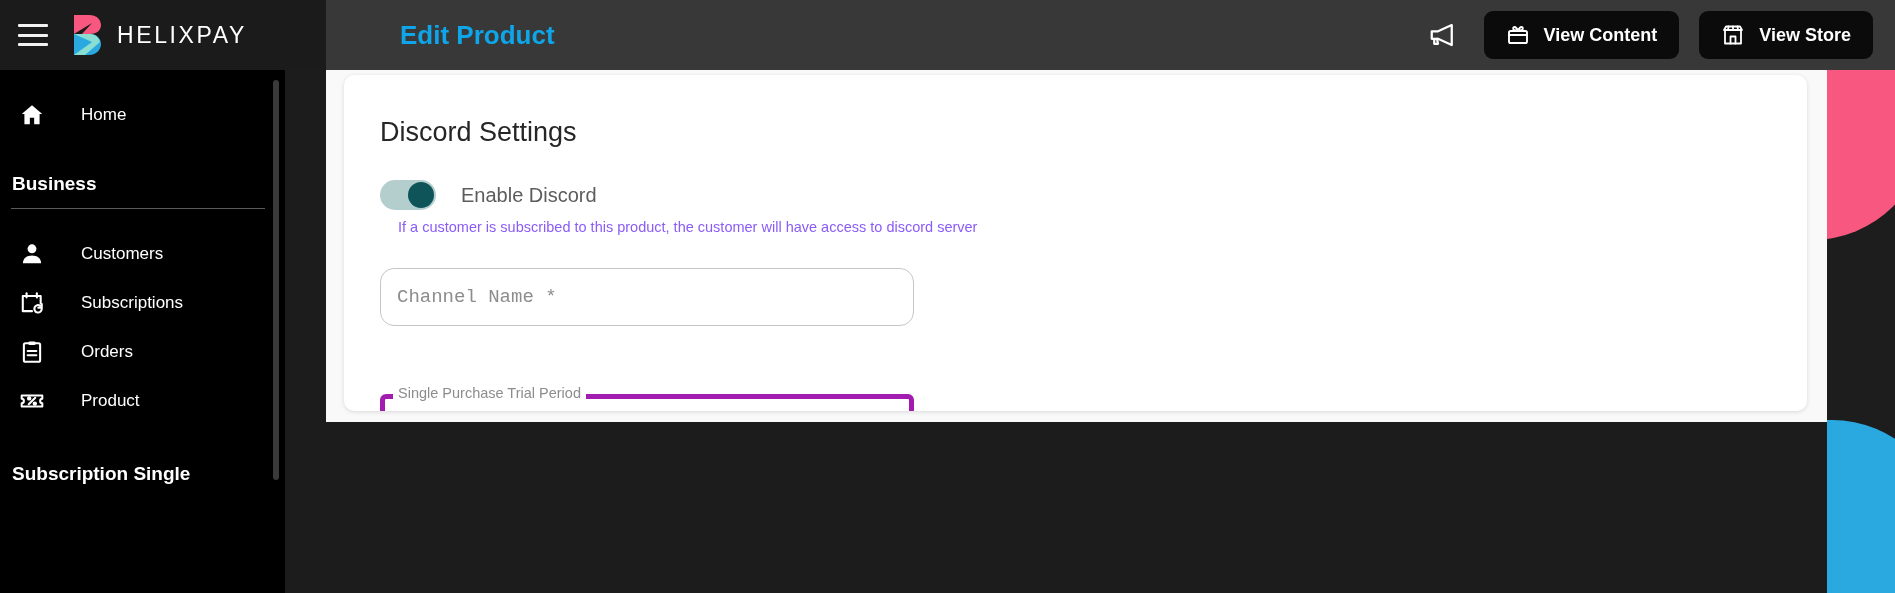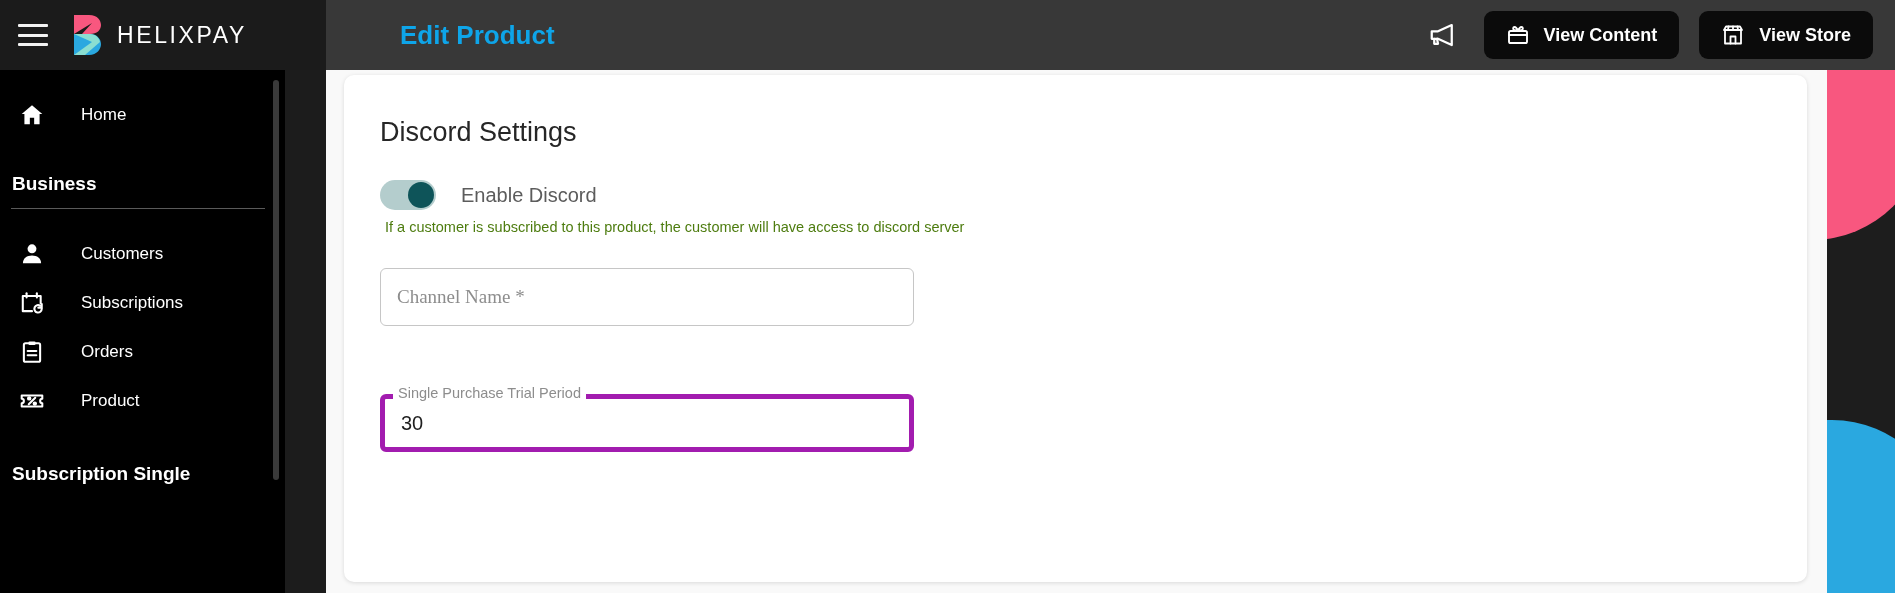--- a/index.html
+++ b/index.html
@@ -10,7 +10,7 @@
     background: #1c1c1c;
   }
 
-  #app { position: relative; width: 1895px; height: 593px; padding-left: 42px; }
+  #app { position: relative; width: 1895px; height: 422px; padding-left: 42px; }
 
   
   .topbar {

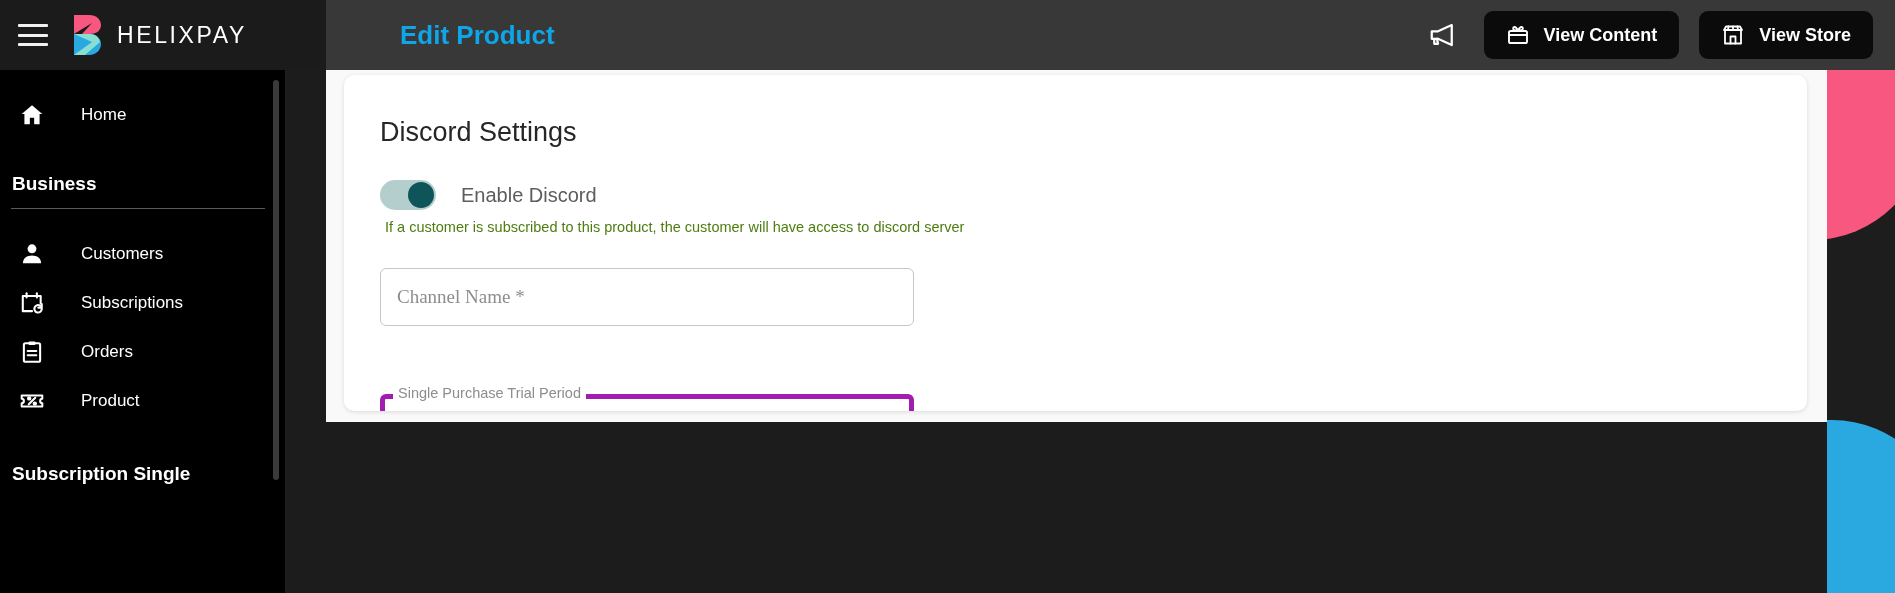--- a/index.html
+++ b/index.html
@@ -113,7 +113,7 @@
     background: #0e5459; top: 2px; left: 28px;
   }
   .toggle-label { margin-left: 25px; font-size: 20px; color: #5c5c5c; }
-  .toggle-help { margin-top: 9px; margin-left: 5px; font-size: 14.5px; color: #4d7c0f; }
+  .toggle-help { margin-top: 9px; margin-left: 18px; font-size: 14.5px; color: #8b5cf6; }
 
   .field { margin-top: 33px; }
   .text-input {

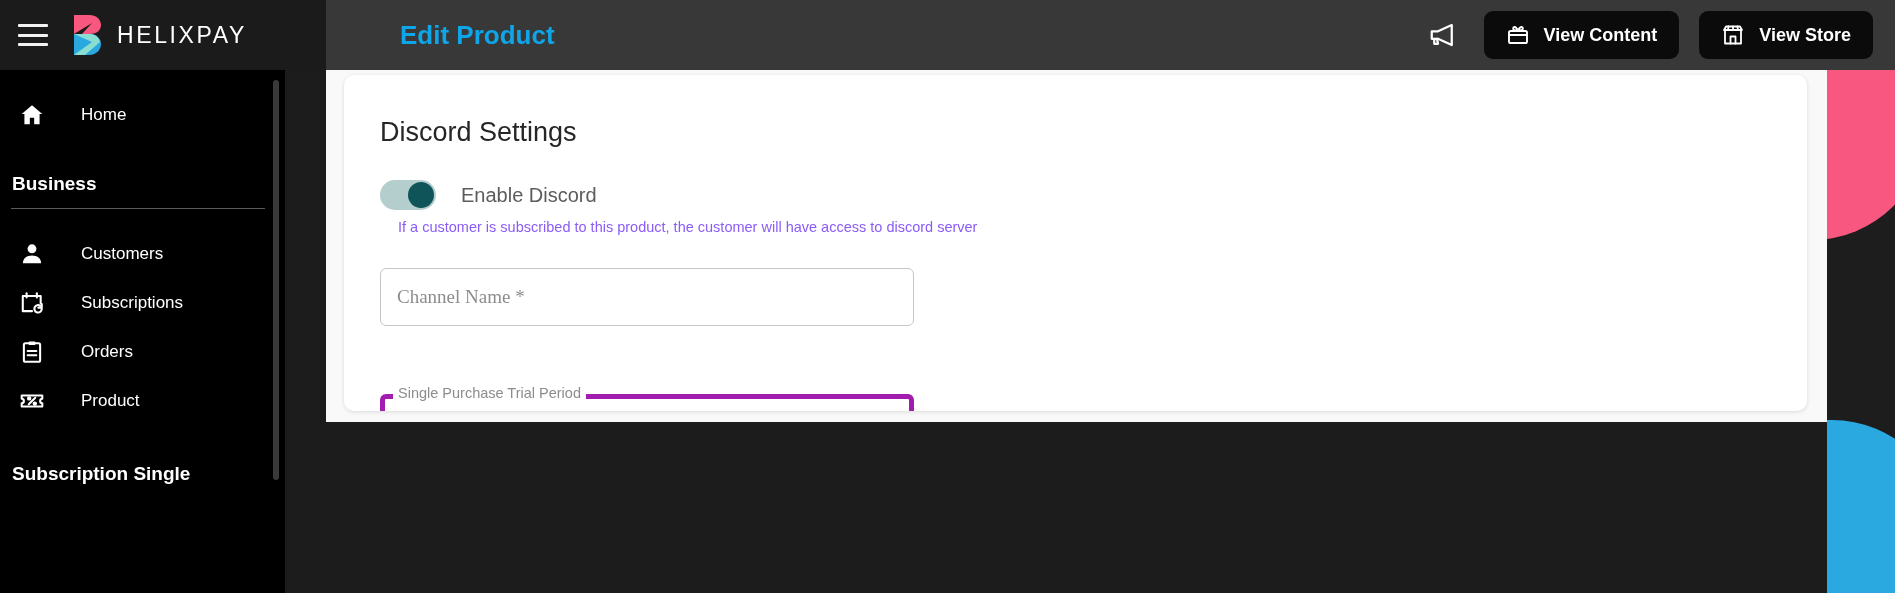--- a/index.html
+++ b/index.html
@@ -117,9 +117,9 @@
 
   .field { margin-top: 33px; }
   .text-input {
-    width: 534px; height: 58px; border: 1px solid #c6c6c6; border-radius: 6px;
+    width: 534px; height: 58px; border: 1px solid #c6c6c6; border-radius: 14px;
     font-size: 19px; color: #333; padding: 0 16px; outline: none; background: #fff;
-    font-family: Liberation Serif, serif;
+    font-family: Liberation Mono, monospace;
   }
   .text-input::placeholder { color: #8d8d8d; }
 

